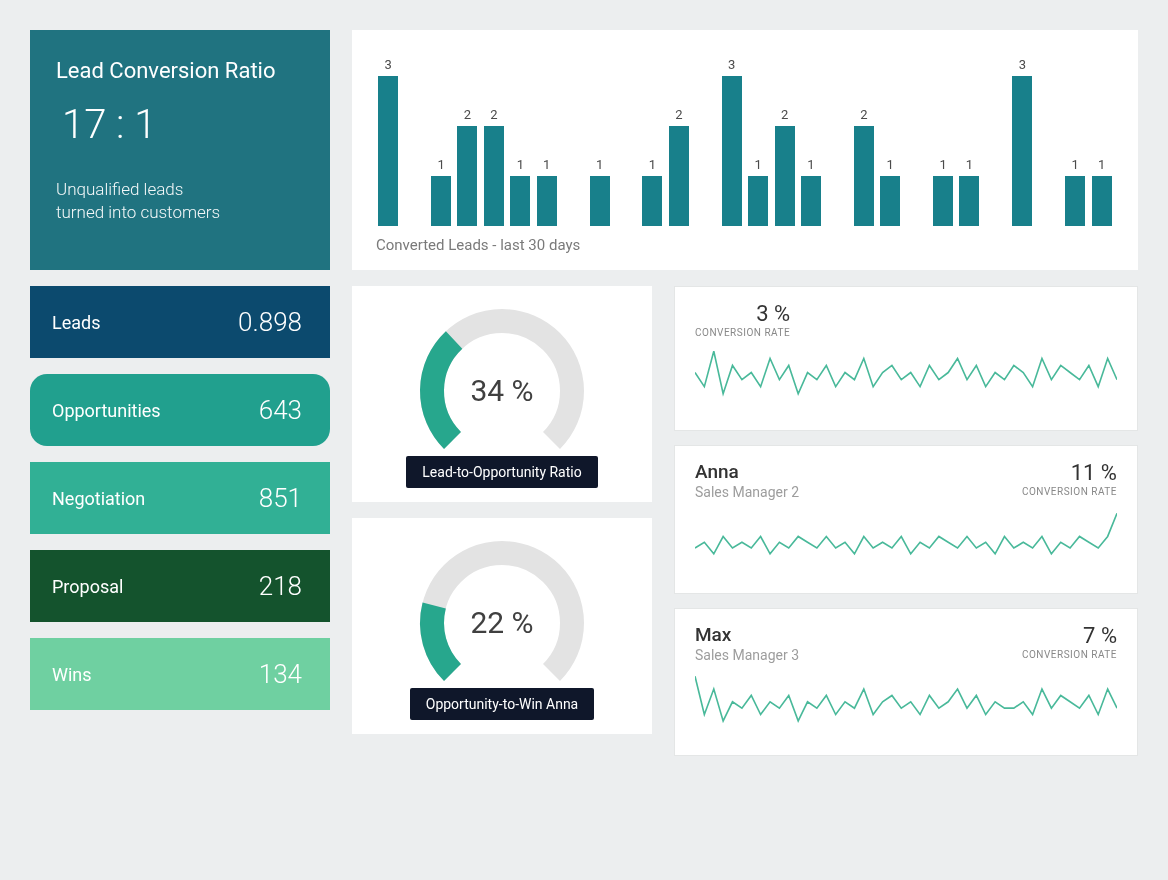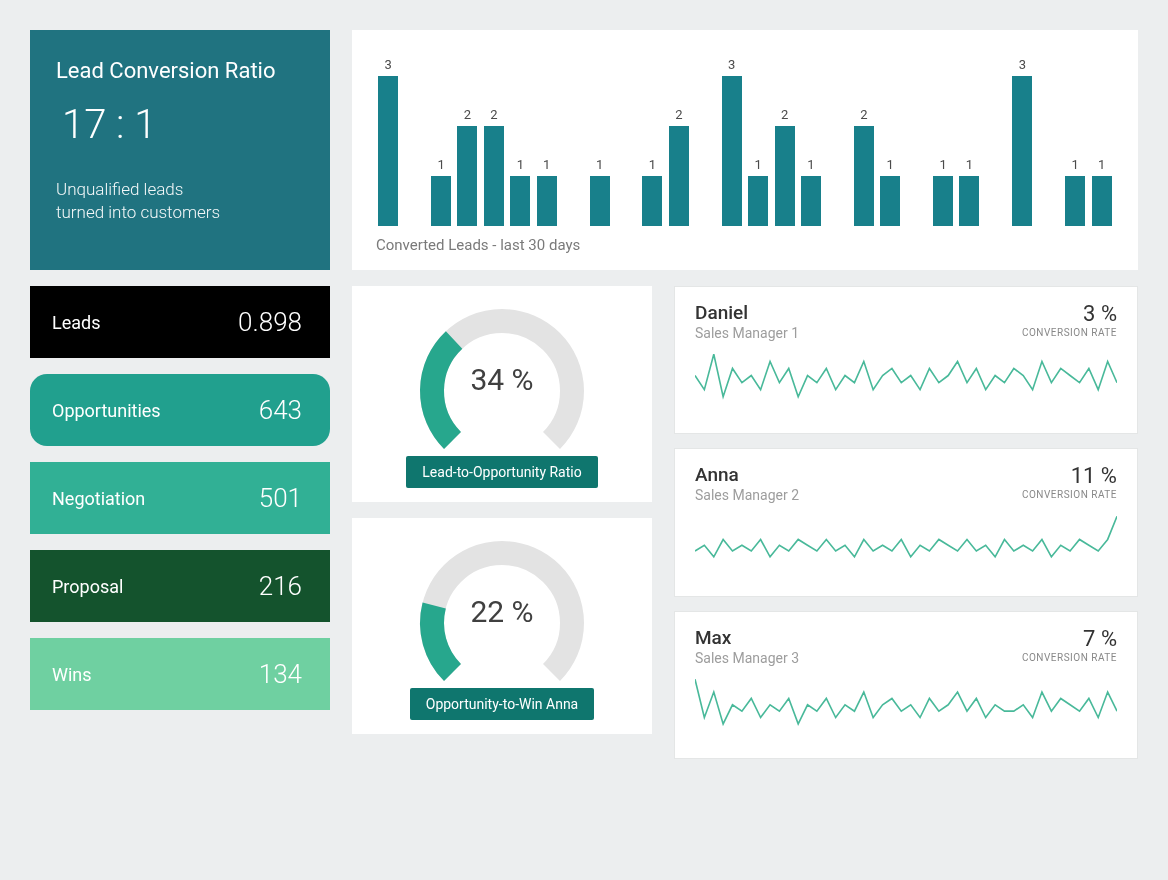--- a/index.html
+++ b/index.html
@@ -41,7 +41,7 @@
   }
   .tile .label{font-size:18px;font-weight:400;}
   .tile .value{font-size:26px;font-weight:300;}
-  .t0{background:#000000;grid-row:2;}
+  .t0{background:#0c4a6e;grid-row:2;}
   .t1{background:#21a08e;grid-row:3;border-radius:17px;}
   .t2{background:#31b095;grid-row:4;gap:21px;}
   .t3{background:#14532d;grid-row:5;}

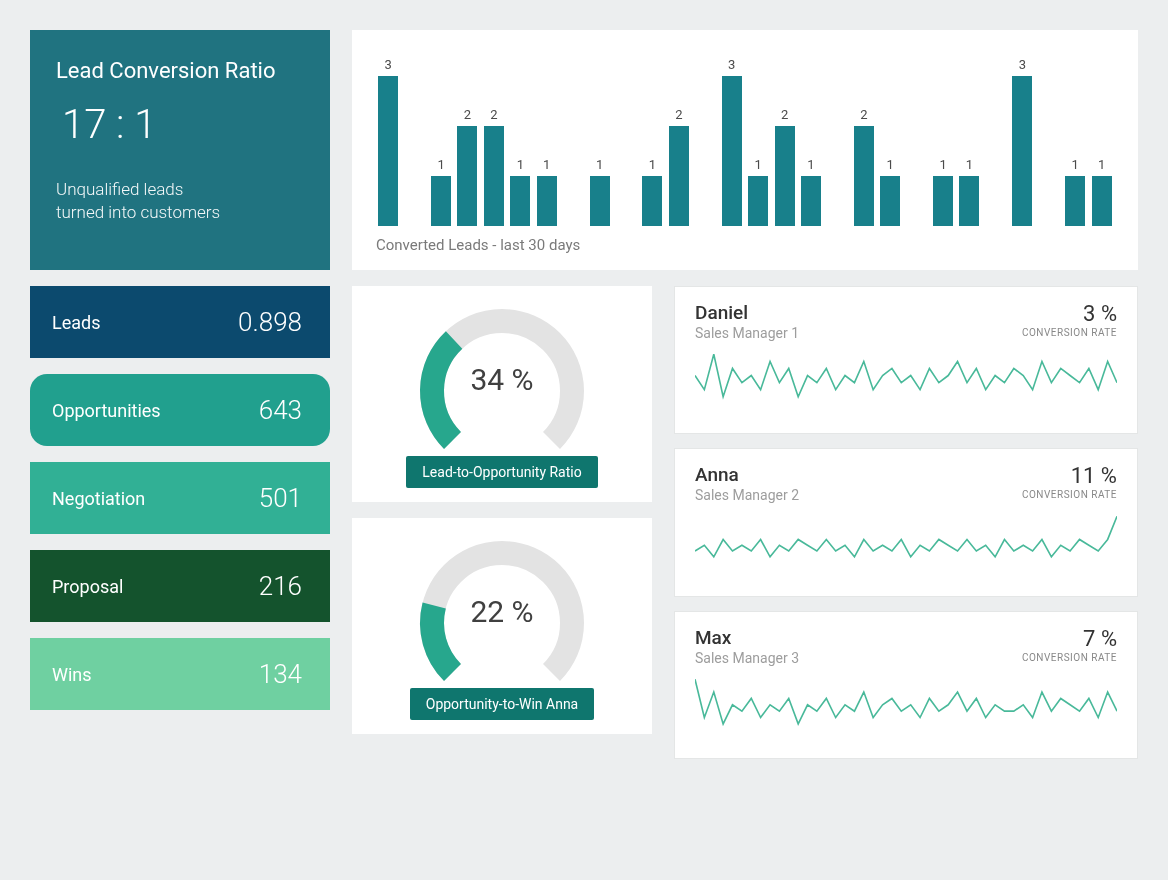--- a/index.html
+++ b/index.html
@@ -295,10 +295,6 @@
   <div class="managers" id="managers">
       <div class="mgr">
         <div class="mgr-head">
-          <div>
-            <div class="mgr-name">Daniel</div>
-            <div class="mgr-role">Sales Manager 1</div>
-          </div>
           <div class="mgr-rate">
             <div class="pct">3 %</div>
             <div class="cap">CONVERSION RATE</div>

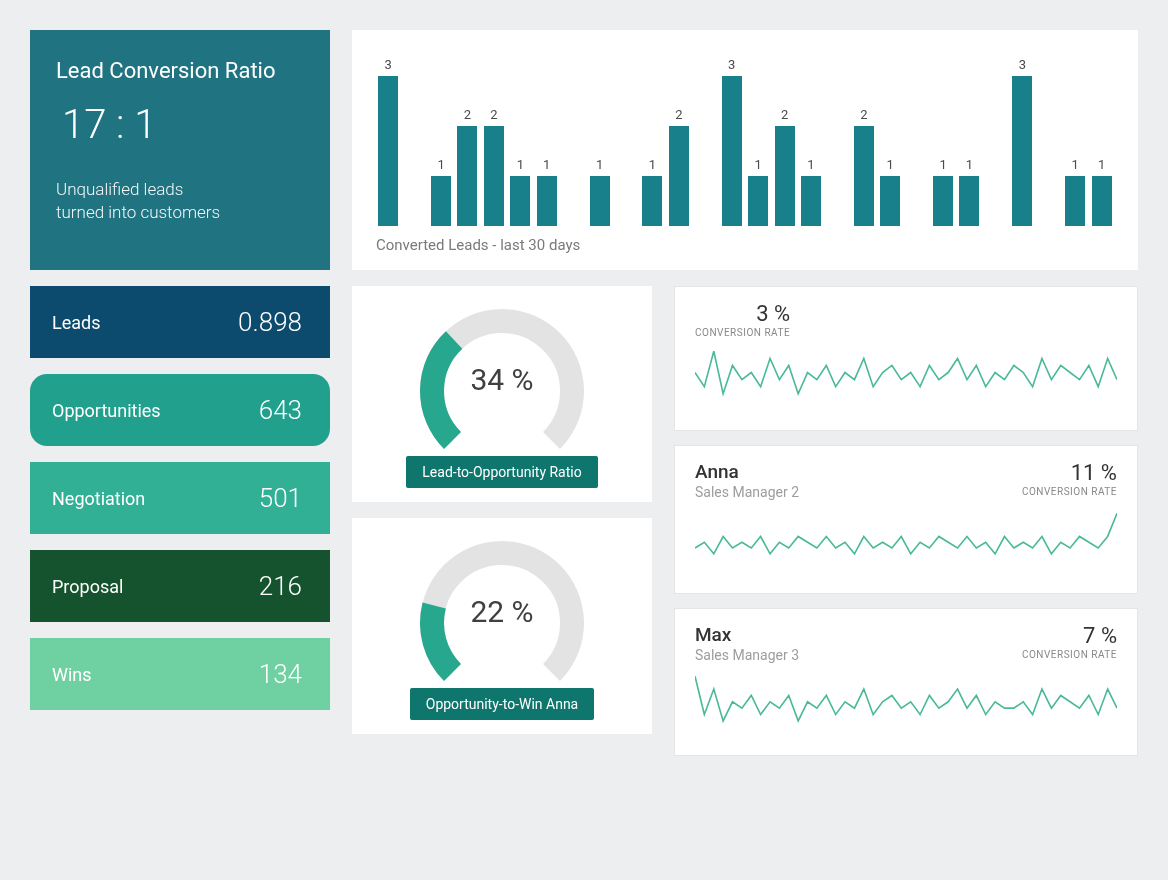--- a/index.html
+++ b/index.html
@@ -79,7 +79,7 @@
   .gauge{position:relative;width:190px;height:150px;}
   .gauge svg{position:absolute;inset:0;}
   .gauge-val{
-    position:absolute;left:0;right:0;top:56px;
+    position:absolute;left:0;right:0;top:67px;
     text-align:center;font-size:30px;color:#404040;font-weight:400;
   }
   .gauge-caption{

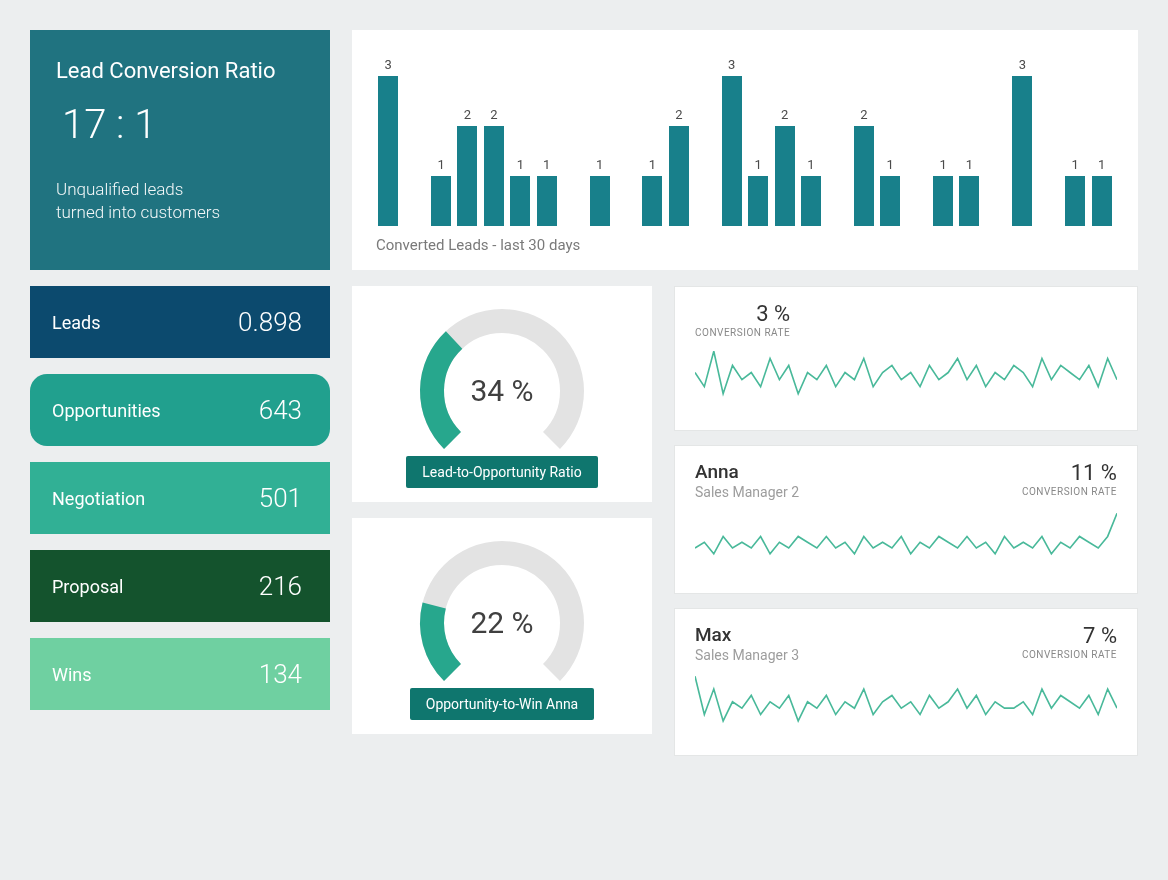--- a/index.html
+++ b/index.html
@@ -84,7 +84,7 @@
   }
   .gauge-caption{
     margin-top:auto;
-    background:#0f766e;
+    background:#0f172a;
     color:#fff;
     font-size:14px;
     padding:8px 16px;

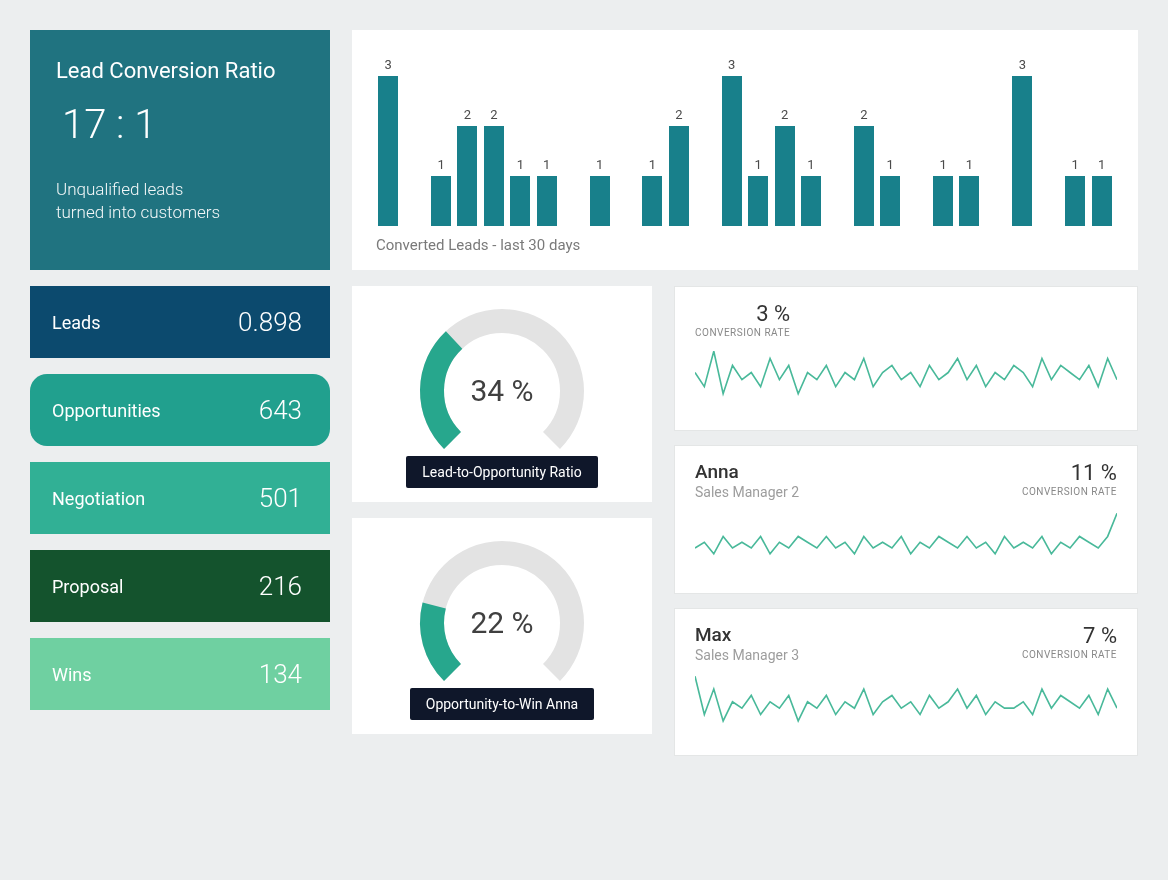--- a/index.html
+++ b/index.html
@@ -140,7 +140,7 @@
   </div>
   <div class="tile t2">
     <span class="label">Negotiation</span>
-    <span class="value">501</span>
+    <span class="value">851</span>
   </div>
   <div class="tile t3">
     <span class="label">Proposal</span>

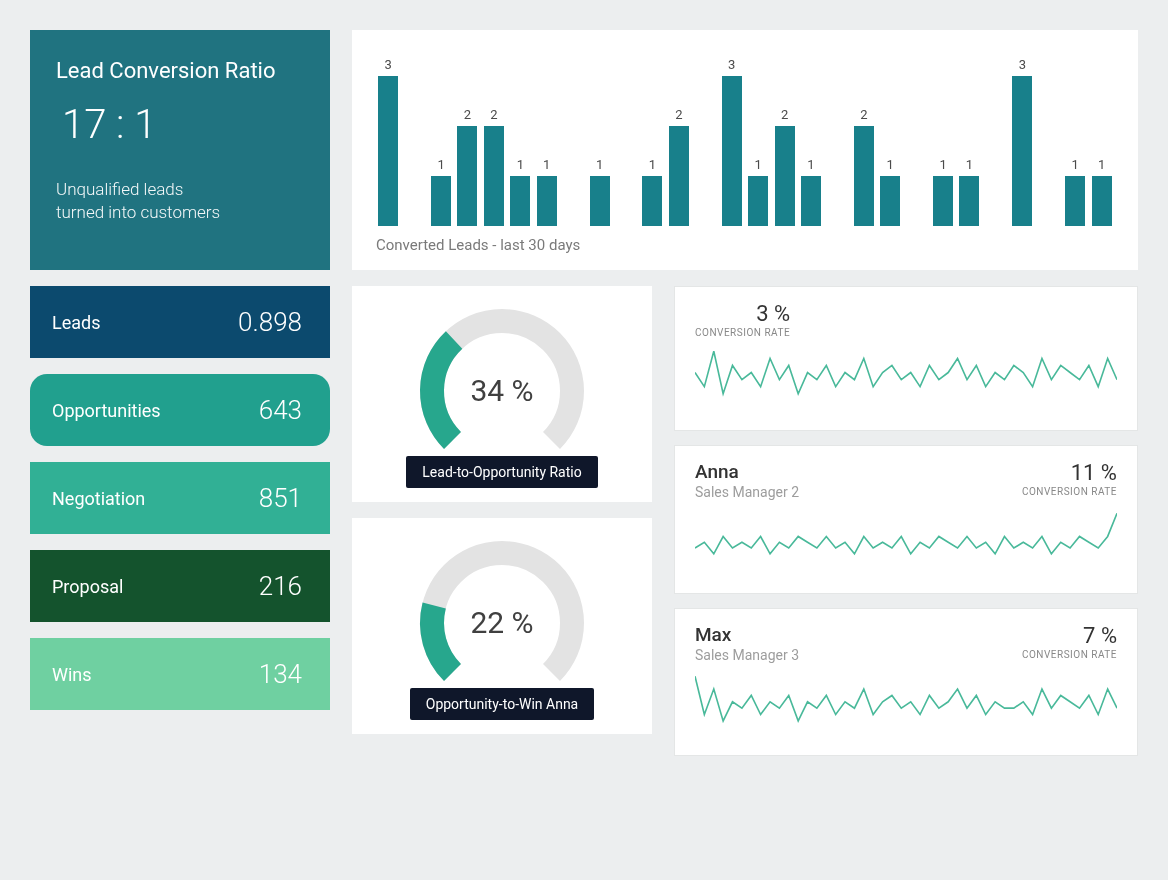--- a/index.html
+++ b/index.html
@@ -144,7 +144,7 @@
   </div>
   <div class="tile t3">
     <span class="label">Proposal</span>
-    <span class="value">216</span>
+    <span class="value">218</span>
   </div>
   <div class="tile t4">
     <span class="label">Wins</span>

